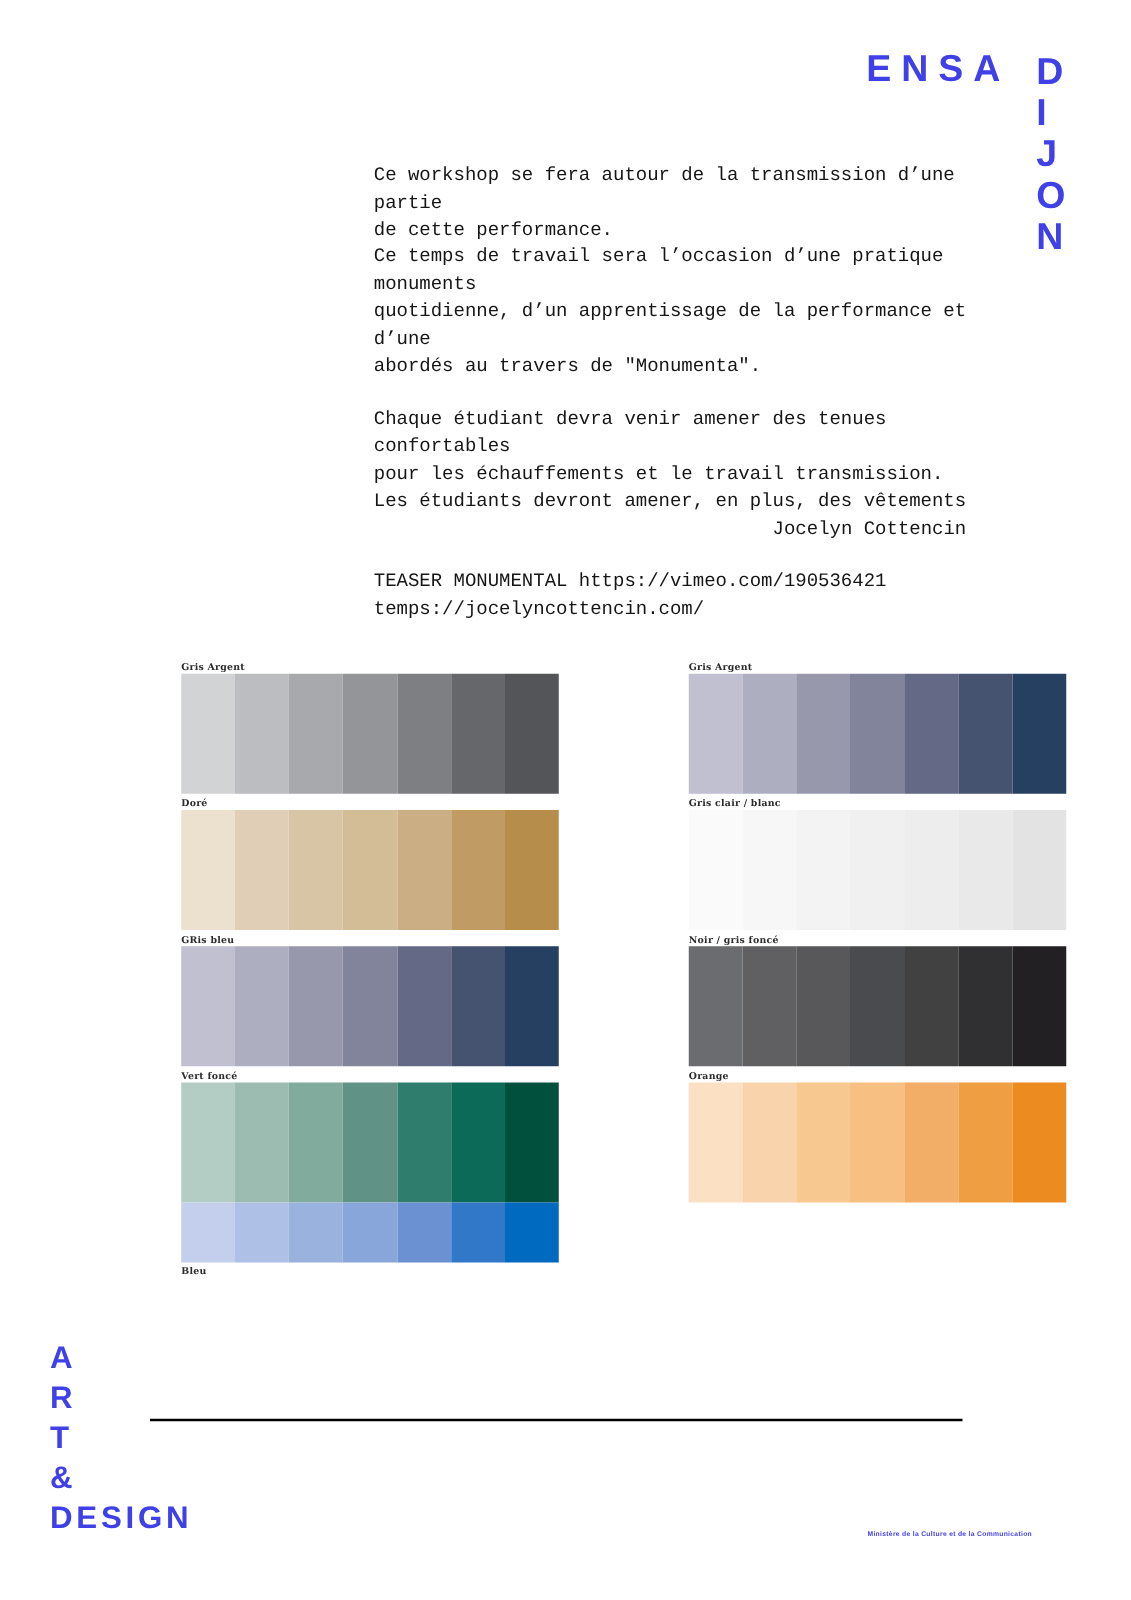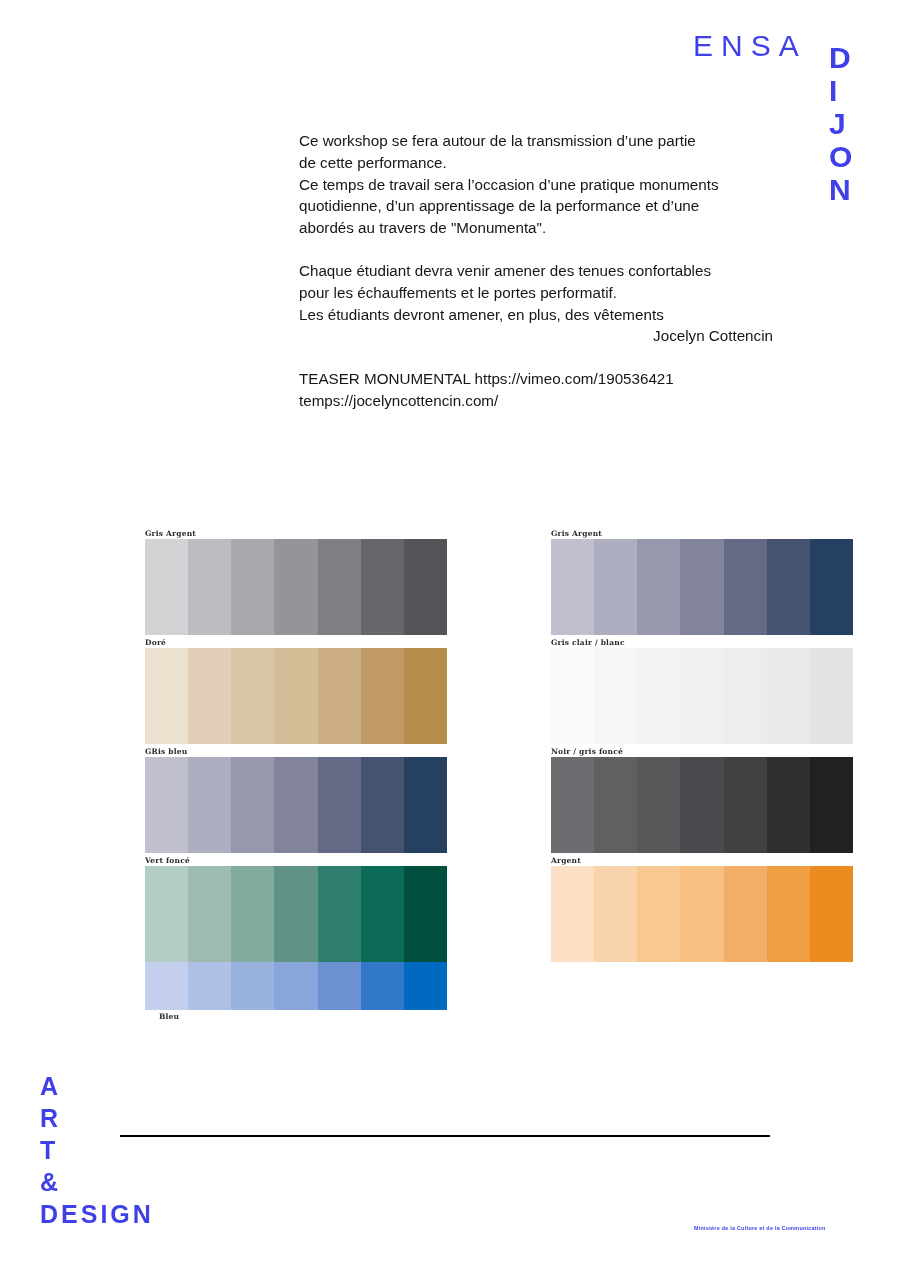--- a/index.html
+++ b/index.html
@@ -24,9 +24,9 @@
   #brand-ensa {
     position: absolute;
     left: 693px;
-    top: 31px;
+    top: 41px;
     font-size: 30px;
-    font-weight: normal;
+    font-weight: bold;
     letter-spacing: 8px;
     color: #4040e8;
     line-height: 1;

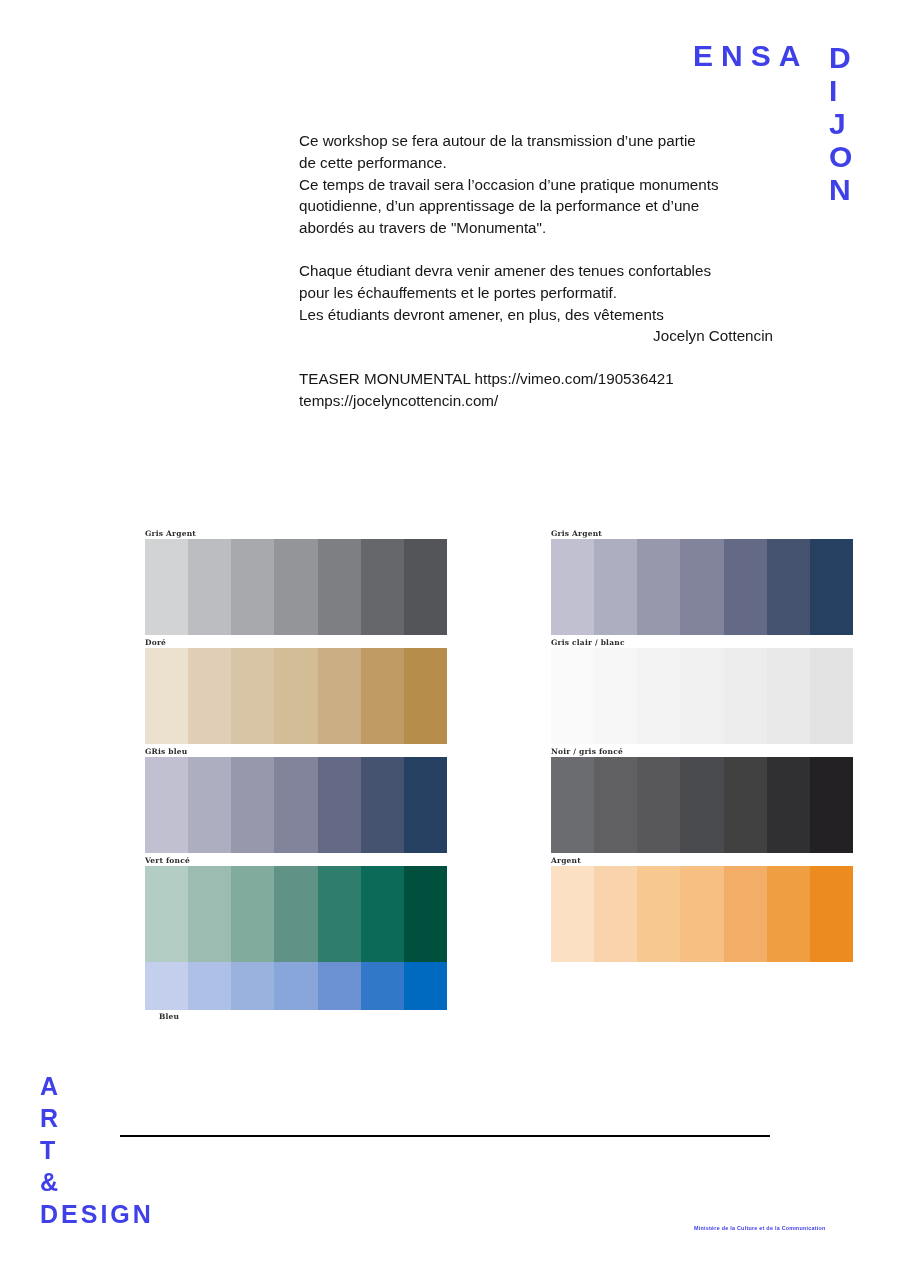--- a/index.html
+++ b/index.html
@@ -54,7 +54,7 @@
     line-height: 21.8px;
     color: #161616;
   }
-  #body-text p { margin: 0; }
+  #body-text p { margin: 0; font-family: Liberation Mono, monospace; }
   .para-gap { height: 21px; }
   .signature {
     text-align: right;

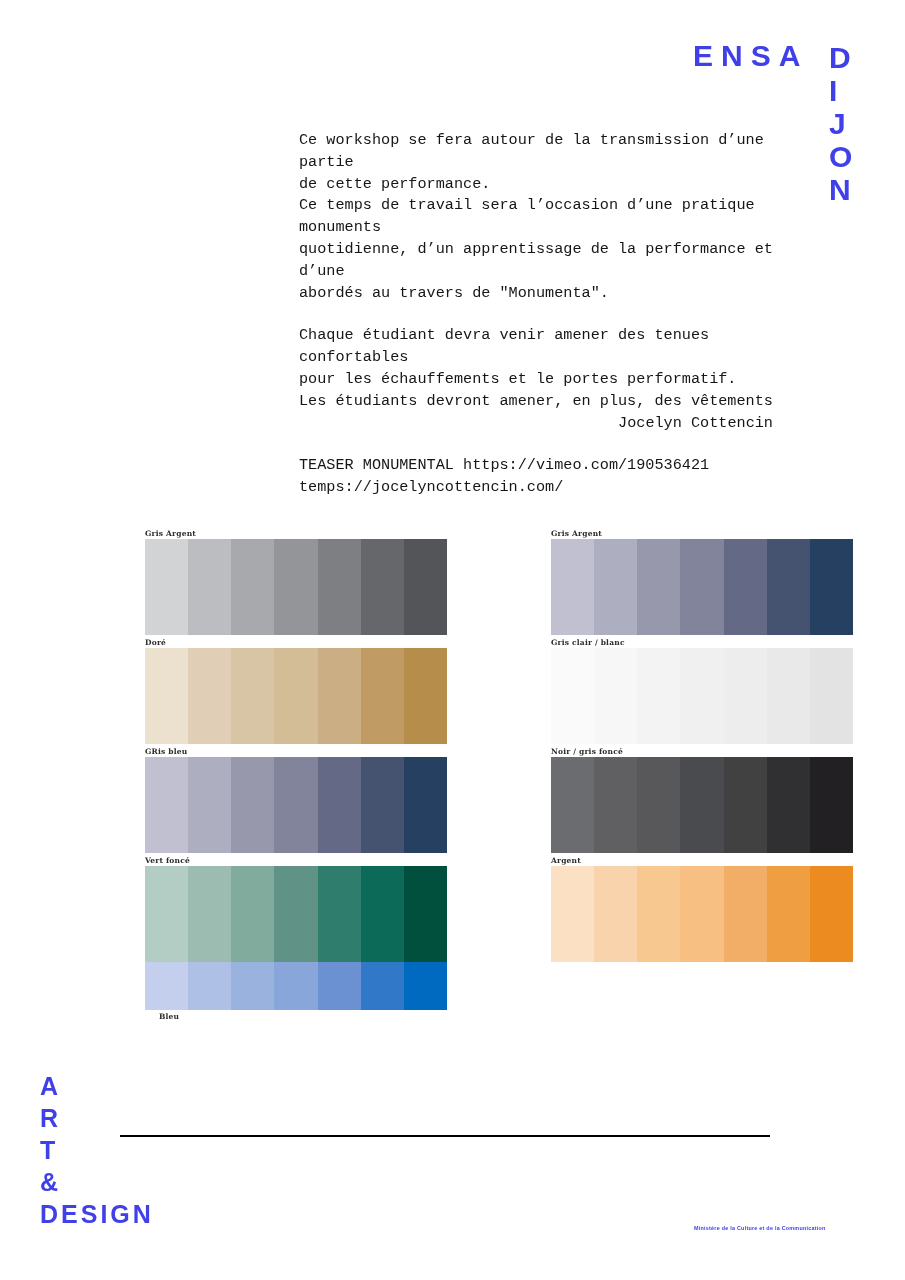--- a/index.html
+++ b/index.html
@@ -148,7 +148,7 @@
     <div class="para-gap"></div>
 
     <p>Chaque étudiant devra venir amener des tenues confortables</p>
-    <p>pour les échauffements et le portes performatif.</p>
+    <p>pour les échauffements et le travail transmission.</p>
     <p>Les étudiants devront amener, en plus, des vêtements</p>
 
     <p class="signature">Jocelyn Cottencin</p>

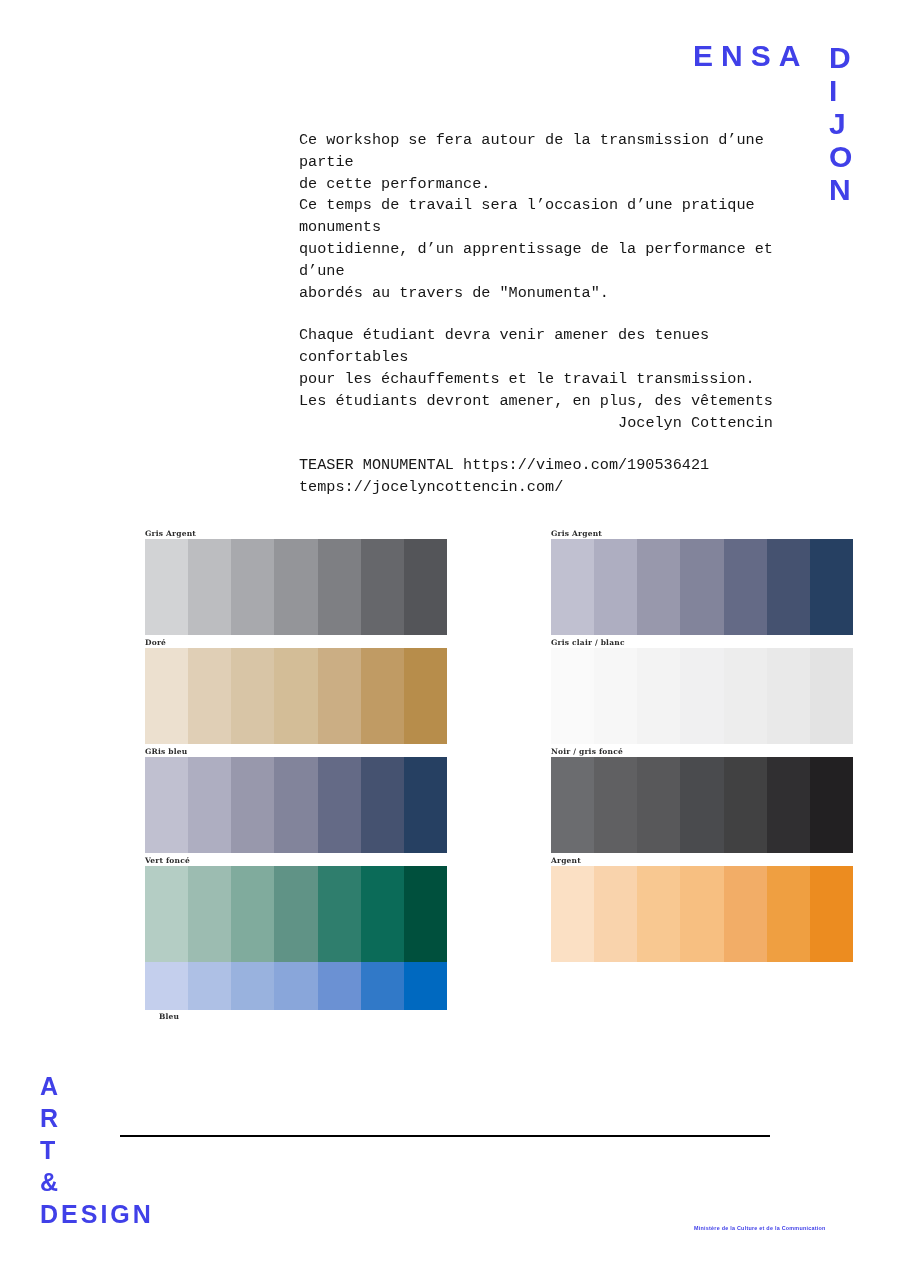--- a/index.html
+++ b/index.html
@@ -266,7 +266,7 @@
       </div>
       <div class="block-gap"></div>
       <div>
-        <div class="palette-label">Argent</div>
+        <div class="palette-label">Orange</div>
         <div class="ramp h96">
           <div class="swatch" title="#fbe0c4" style="background: rgb(251, 224, 196);"></div>
           <div class="swatch" title="#f9d3ac" style="background: rgb(249, 211, 172);"></div>

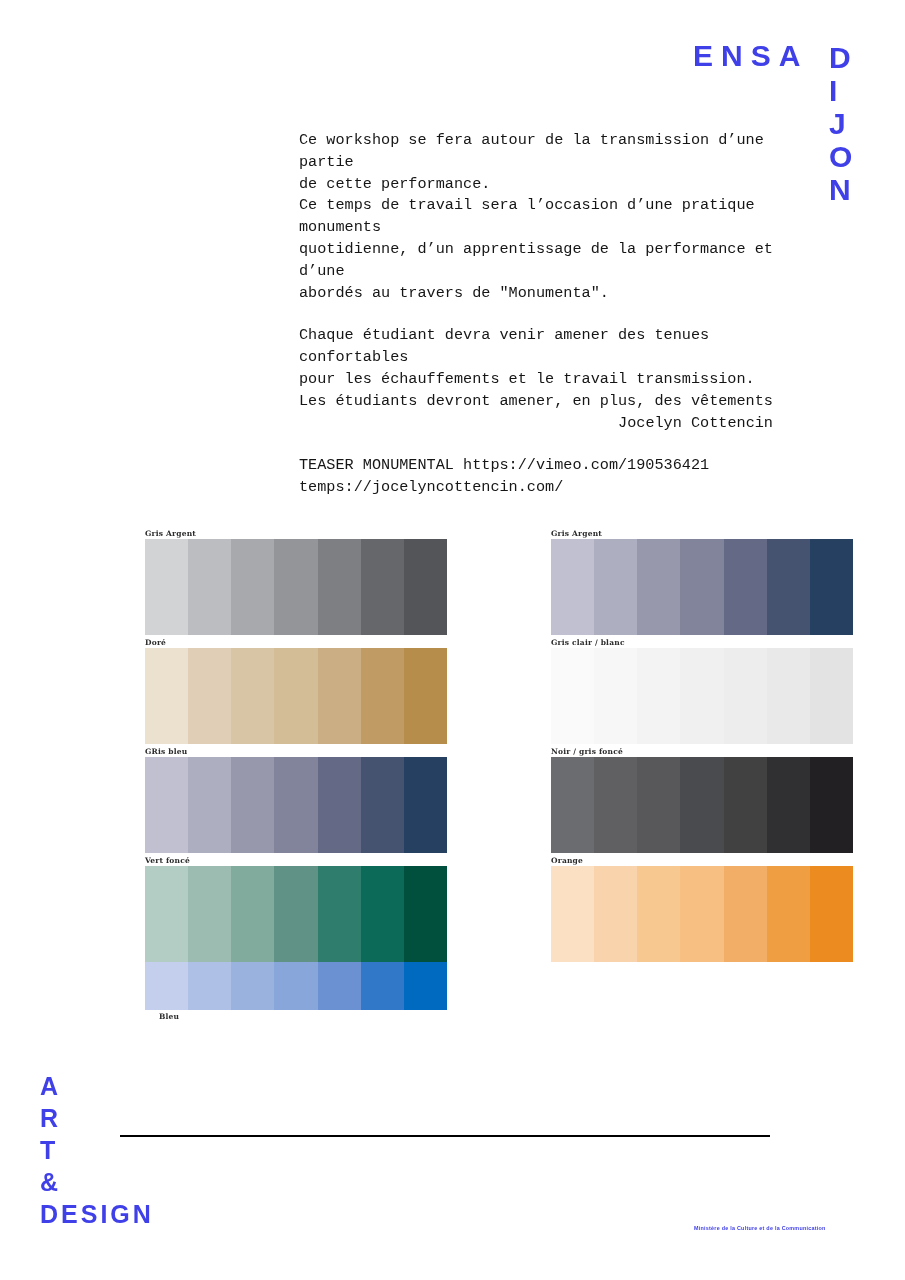--- a/index.html
+++ b/index.html
@@ -80,7 +80,7 @@
     letter-spacing: 0.2px;
     white-space: nowrap;
   }
-  .palette-label.below { margin-top: 1px; margin-left: 14px; }
+  .palette-label.below { margin-top: 1px; }
 
   .ramp {
     display: flex;

